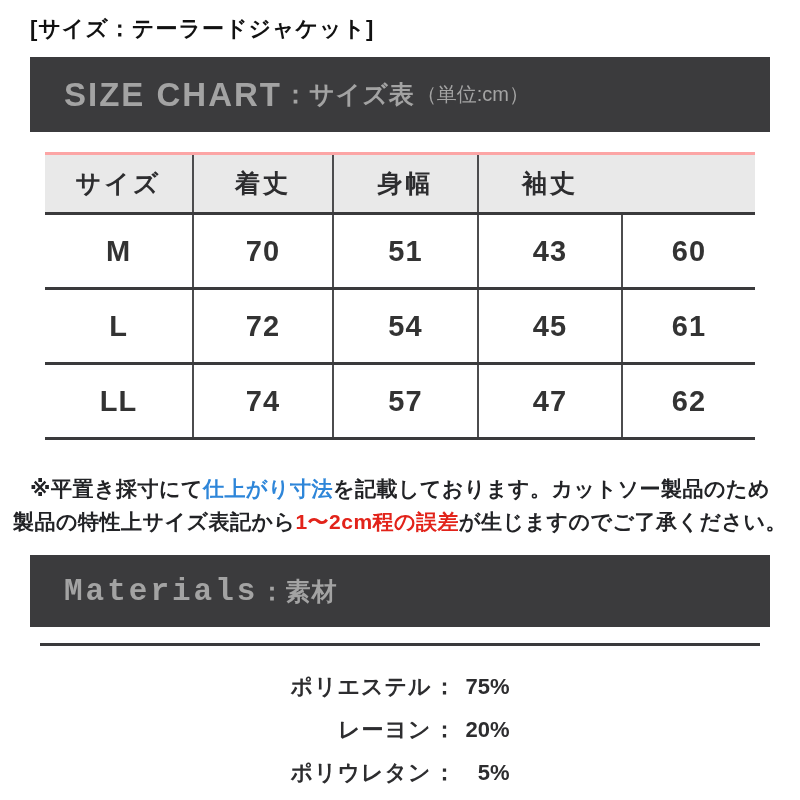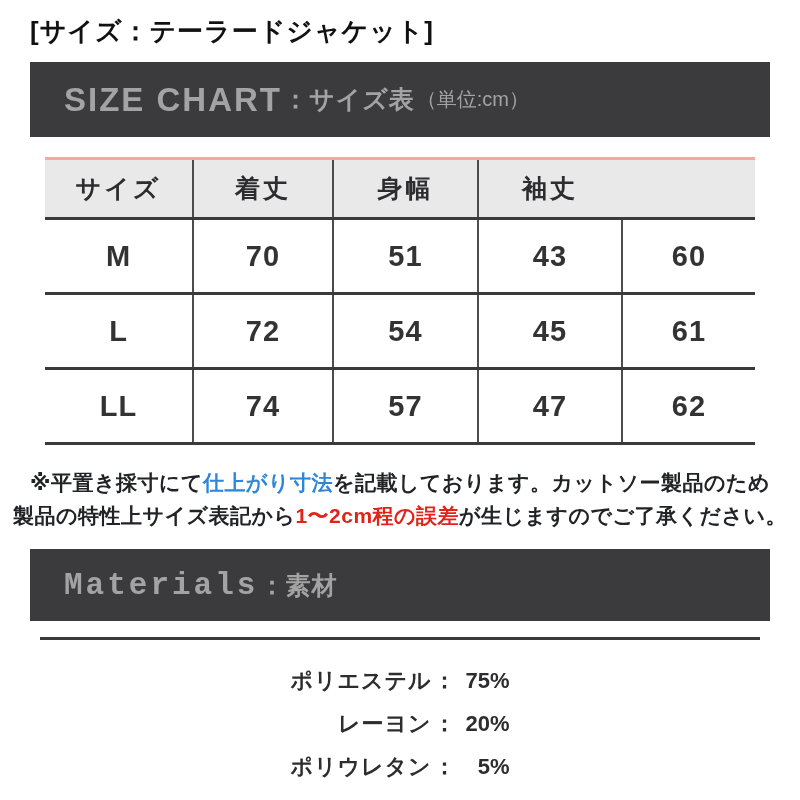--- a/index.html
+++ b/index.html
@@ -12,7 +12,7 @@
   
   .page-title {
     margin:14px 0 12px 30px;
-    font-size:26px; font-weight:700; letter-spacing:1px;
+    font-size:22px; font-weight:700; letter-spacing:1px;
     color:#111;
   }
 

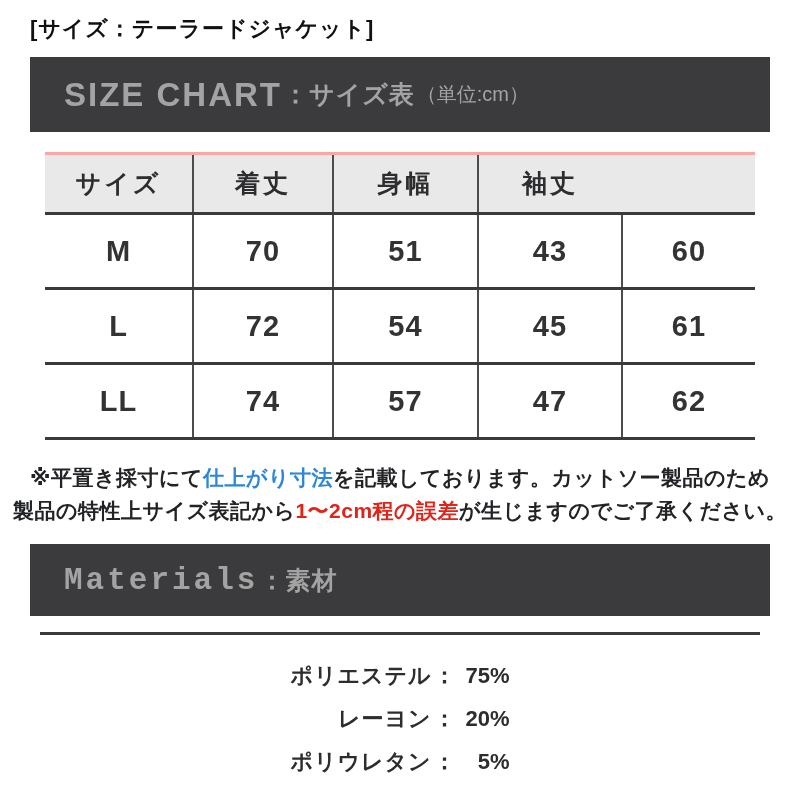--- a/index.html
+++ b/index.html
@@ -62,7 +62,7 @@
 
   
   .note {
-    margin-top:21px; text-align:center;
+    margin-top:32px; text-align:center;
     font-size:21px; line-height:33px; font-weight:600;
     color:#222326; letter-spacing:0.5px;
   }

